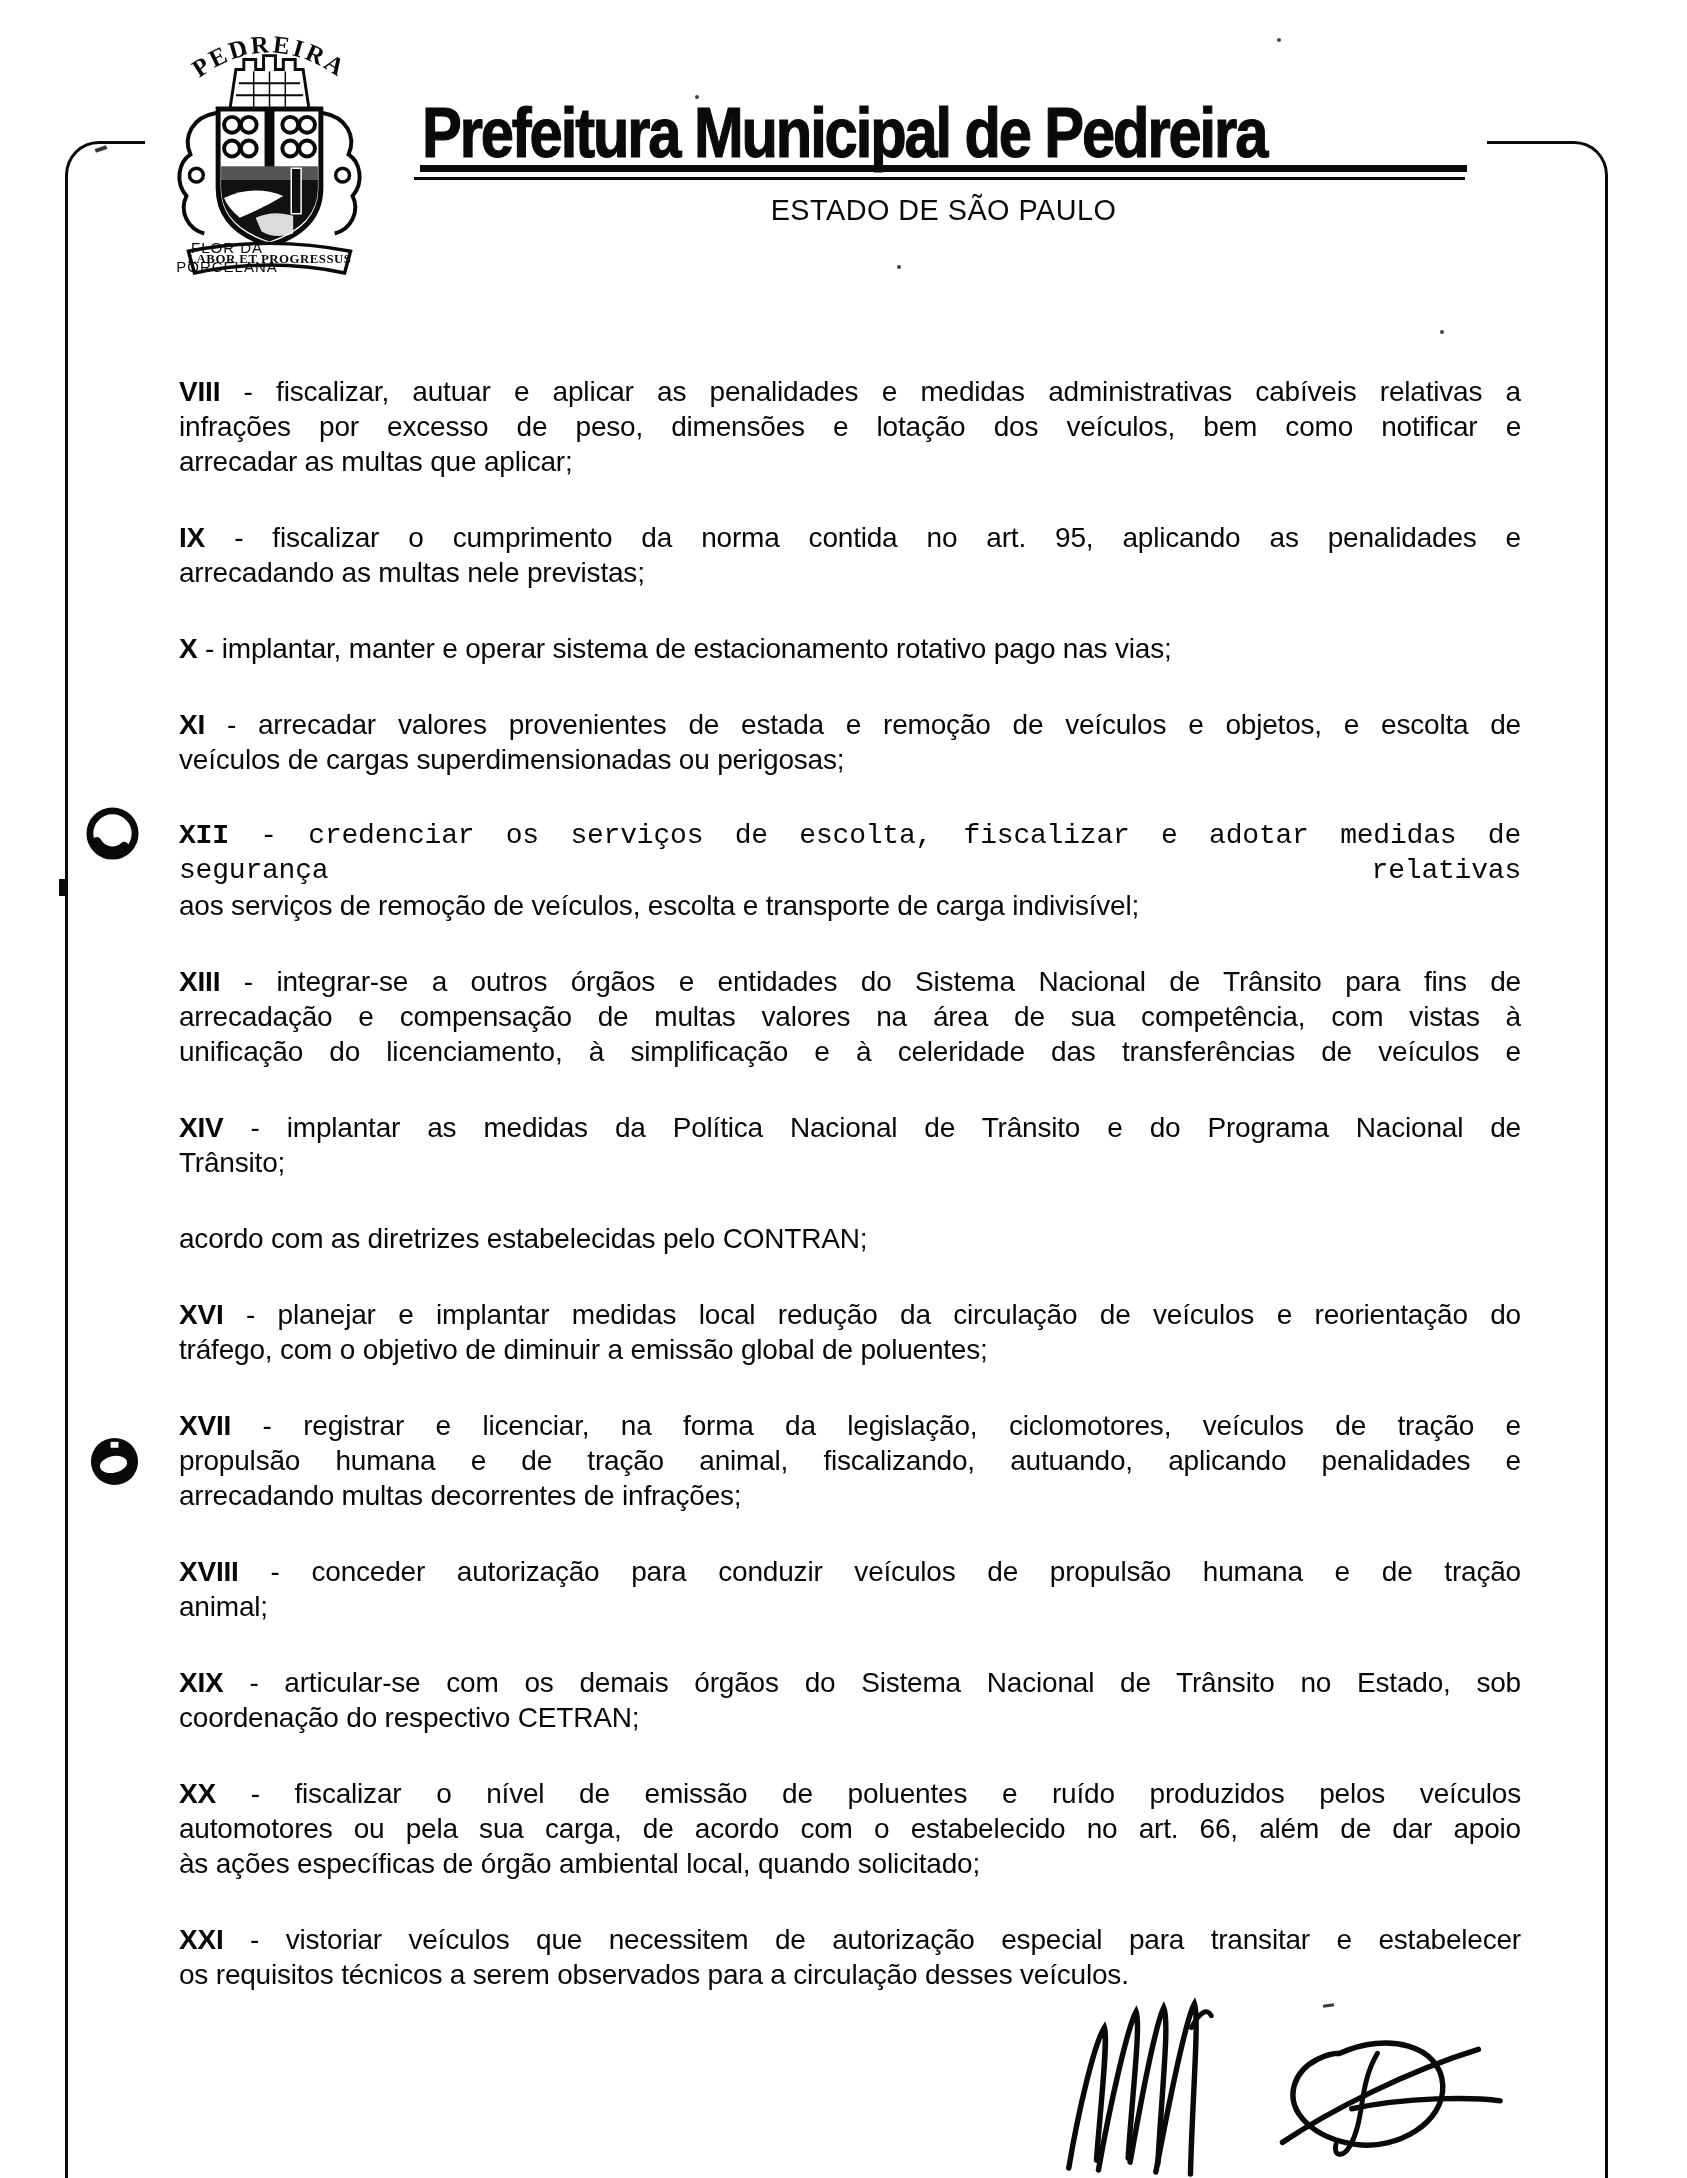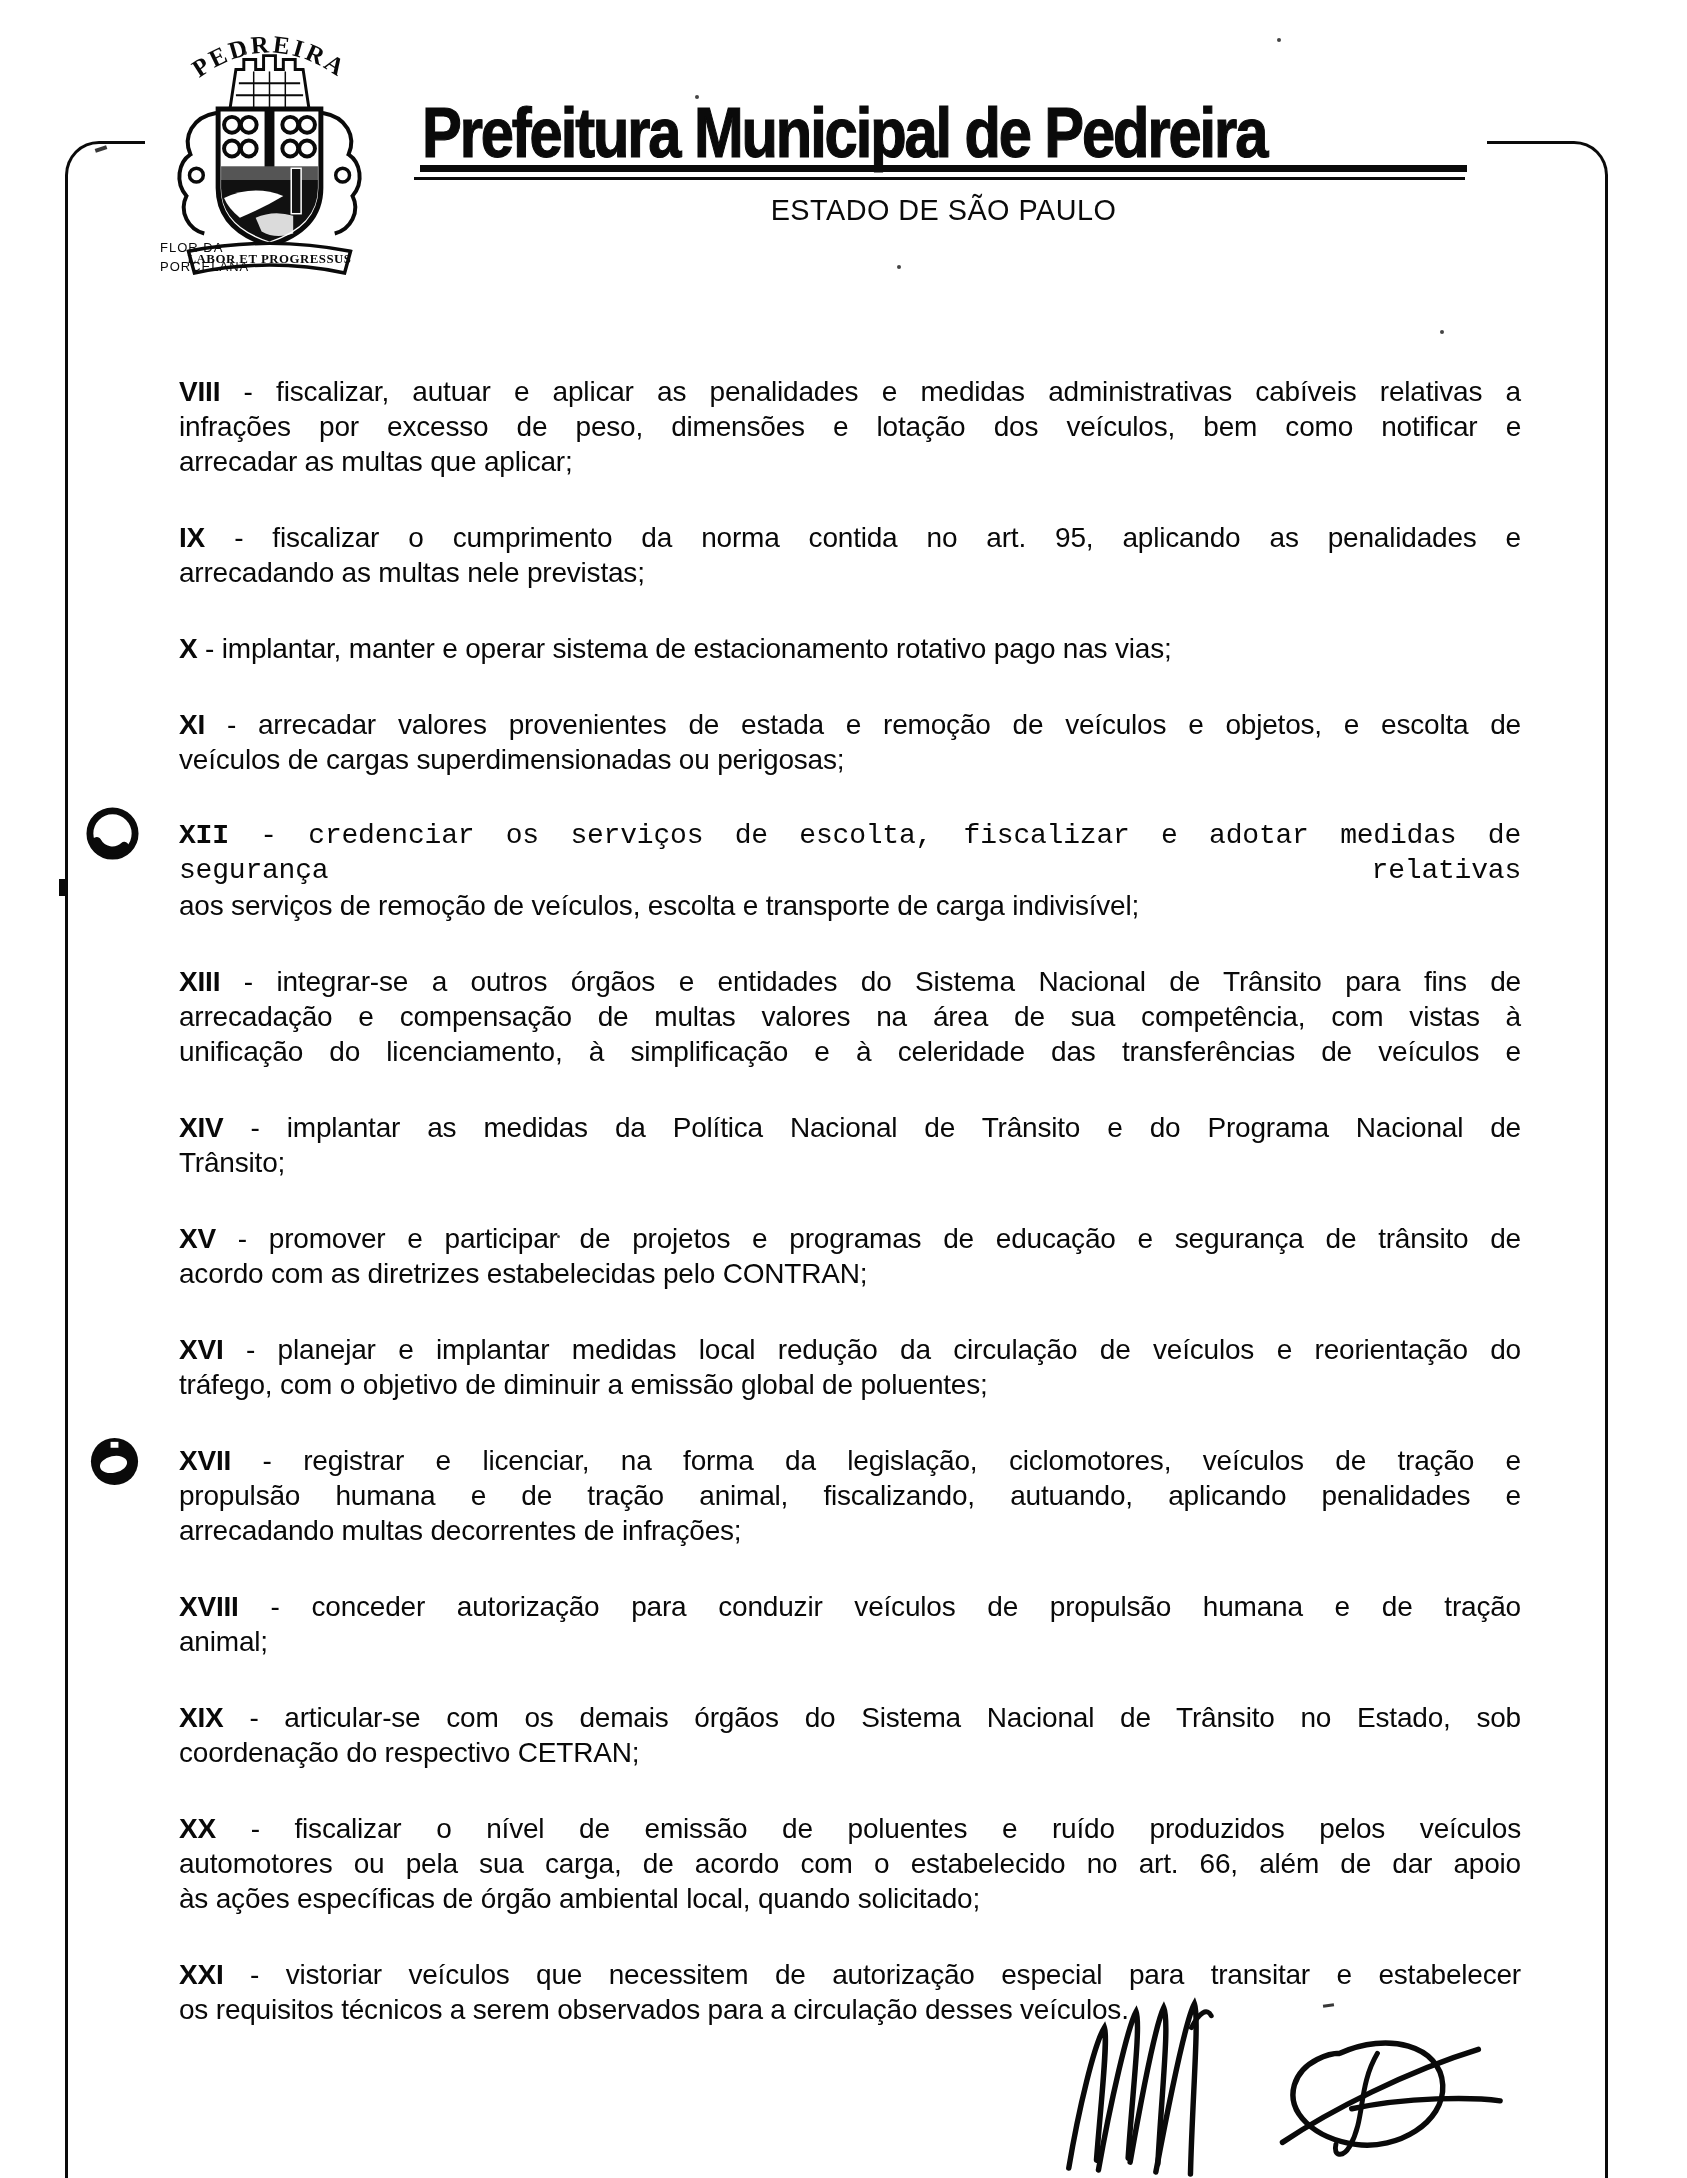--- a/index.html
+++ b/index.html
@@ -110,7 +110,7 @@
     <text x="126" y="252" text-anchor="middle" font-size="13" font-weight="bold" letter-spacing="0.5" fill="#0a0a0a" font-family="Liberation Serif, DejaVu Serif, serif">LABOR ET PROGRESSUS</text>
   </svg>
 
-  <div style="position:absolute;left:160px;top:238px;width:158px;font-size:13px;letter-spacing:1px;line-height:19px;">
+  <div style="position:absolute;left:148px;top:238px;width:158px;text-align:center;font-size:15px;letter-spacing:1px;line-height:19px;">
     <div>FLOR DA</div>
     <div>PORCELANA</div>
   </div>

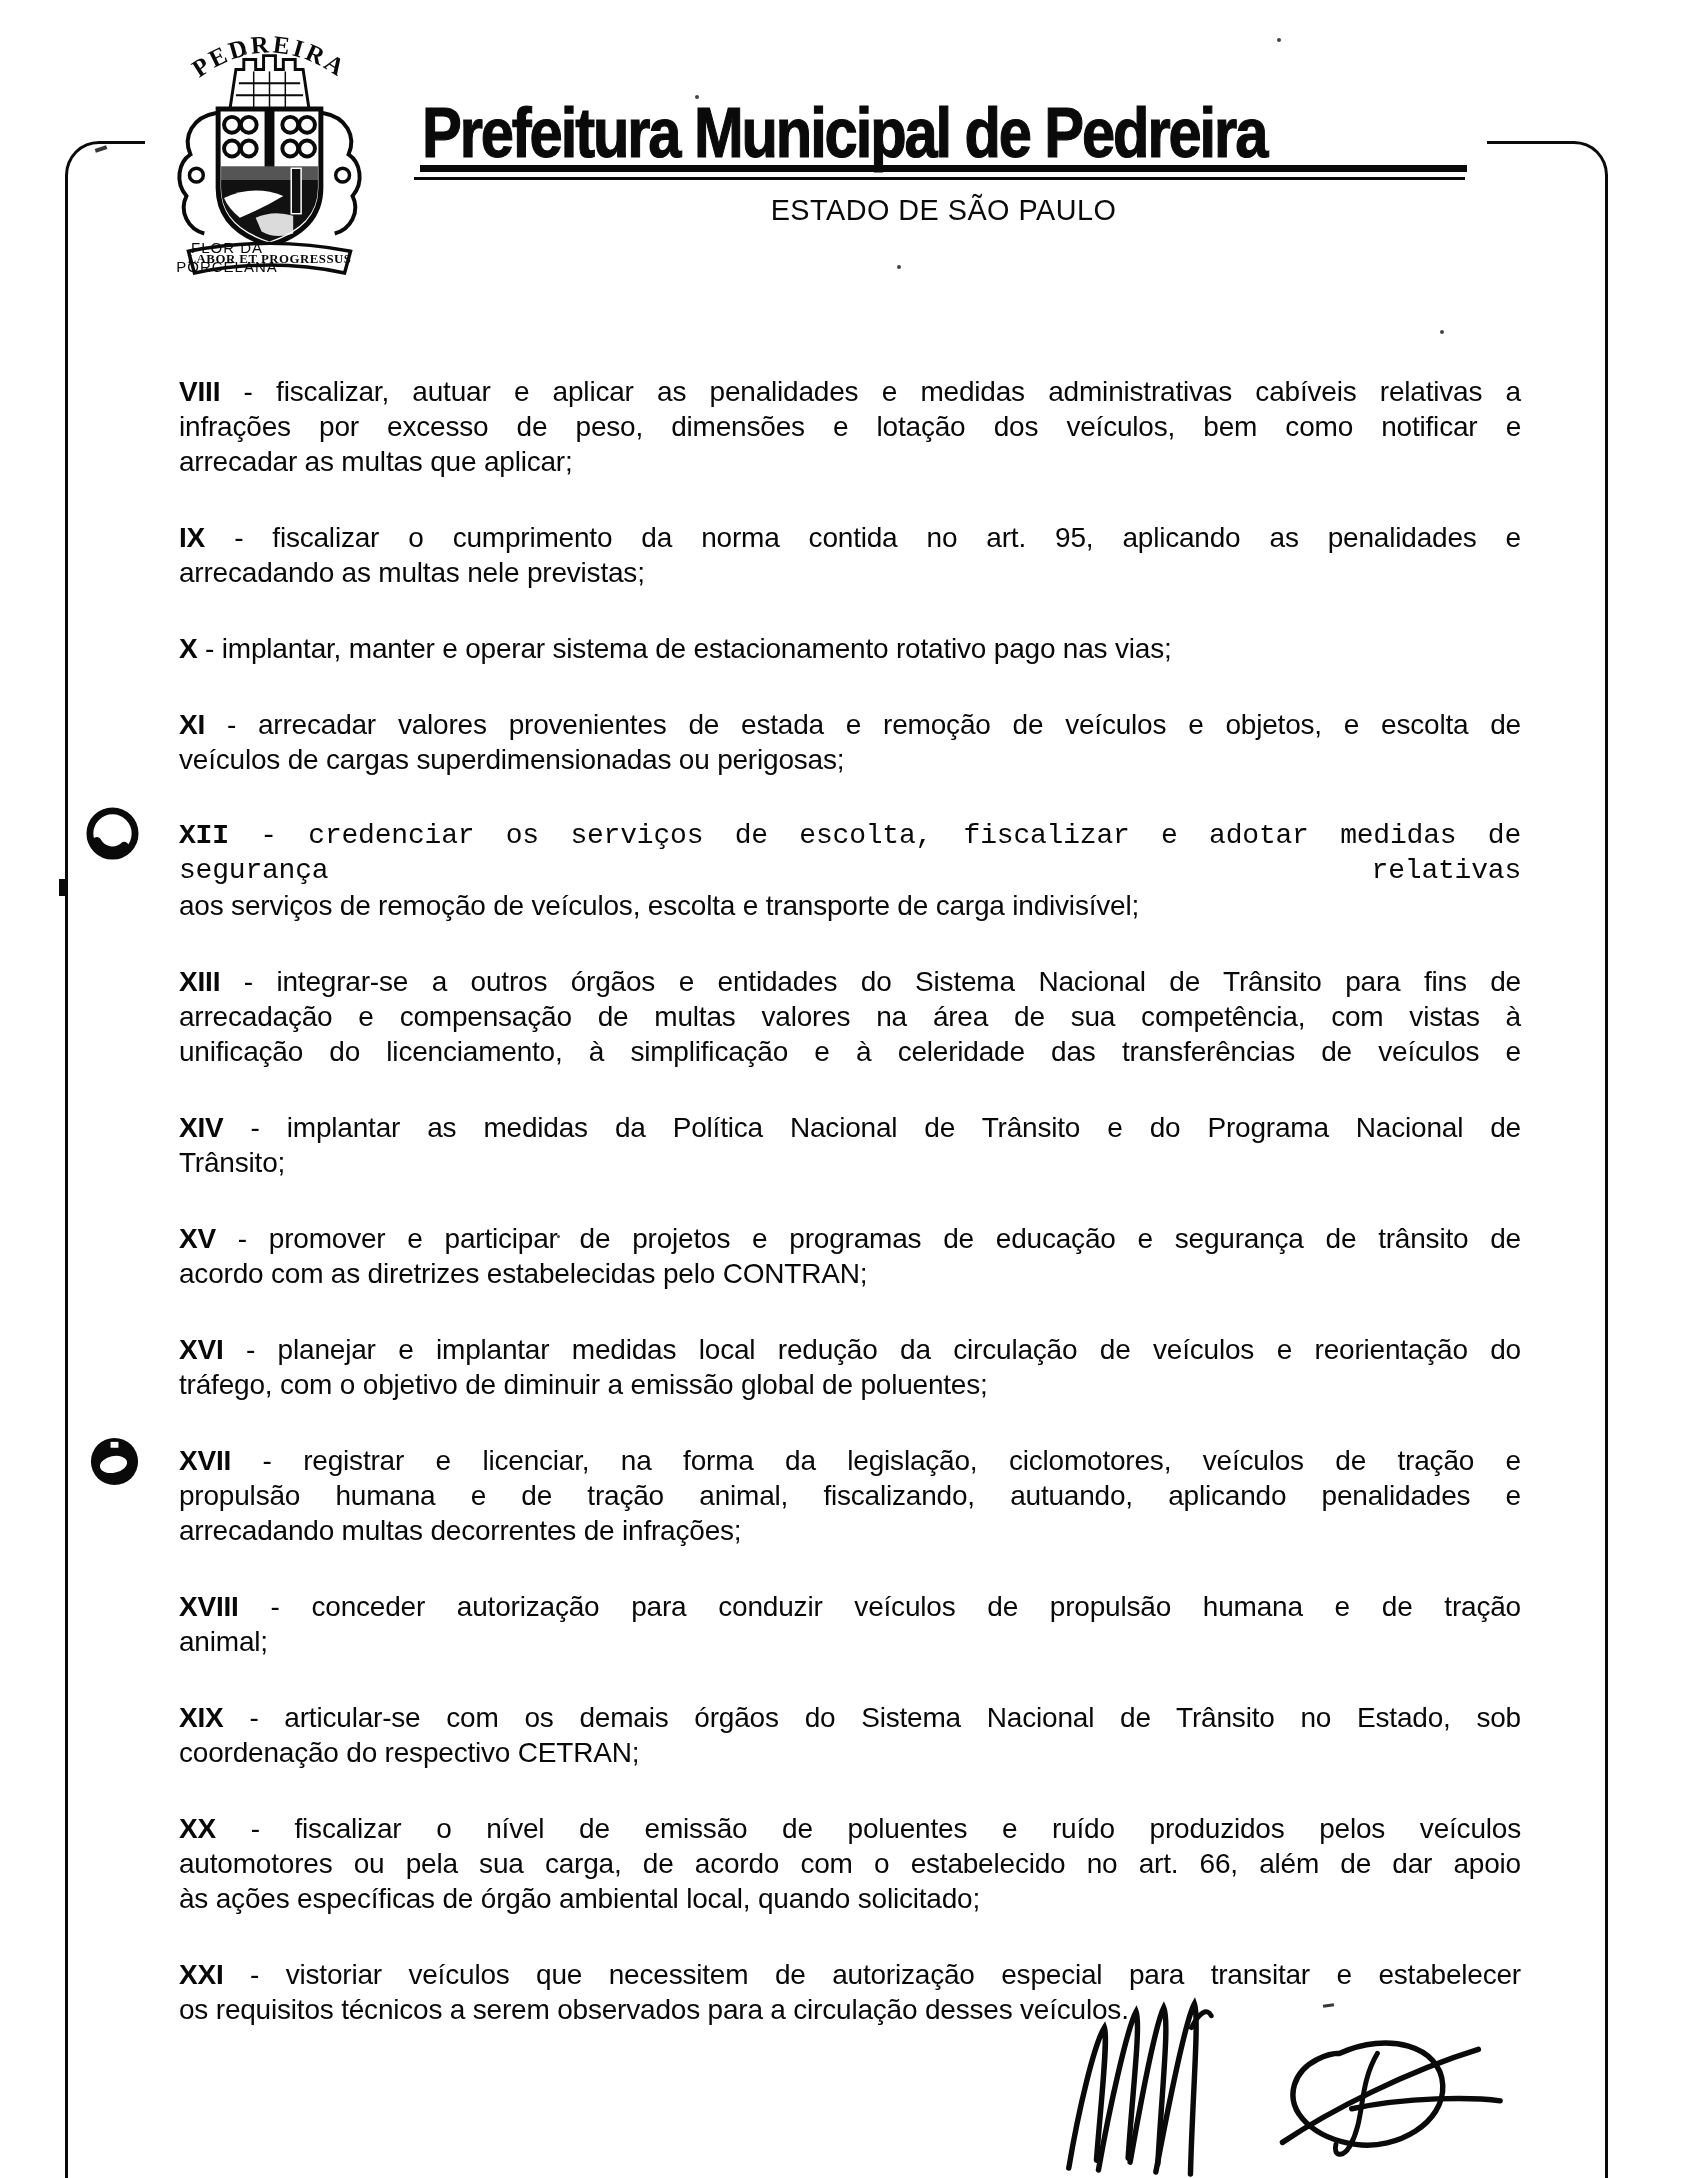--- a/index.html
+++ b/index.html
@@ -161,7 +161,6 @@
       <span class="line last" style="display: block;">Trânsito;</span>
     </p>
     <p>
-      <span class="line" style="display: block;"><b class="num">XV</b> <span>- promover e participar de projetos e programas de educação e segurança de trânsito de</span></span>
       <span class="line last" style="display: block;">acordo com as diretrizes estabelecidas pelo CONTRAN;</span>
     </p>
     <p>

